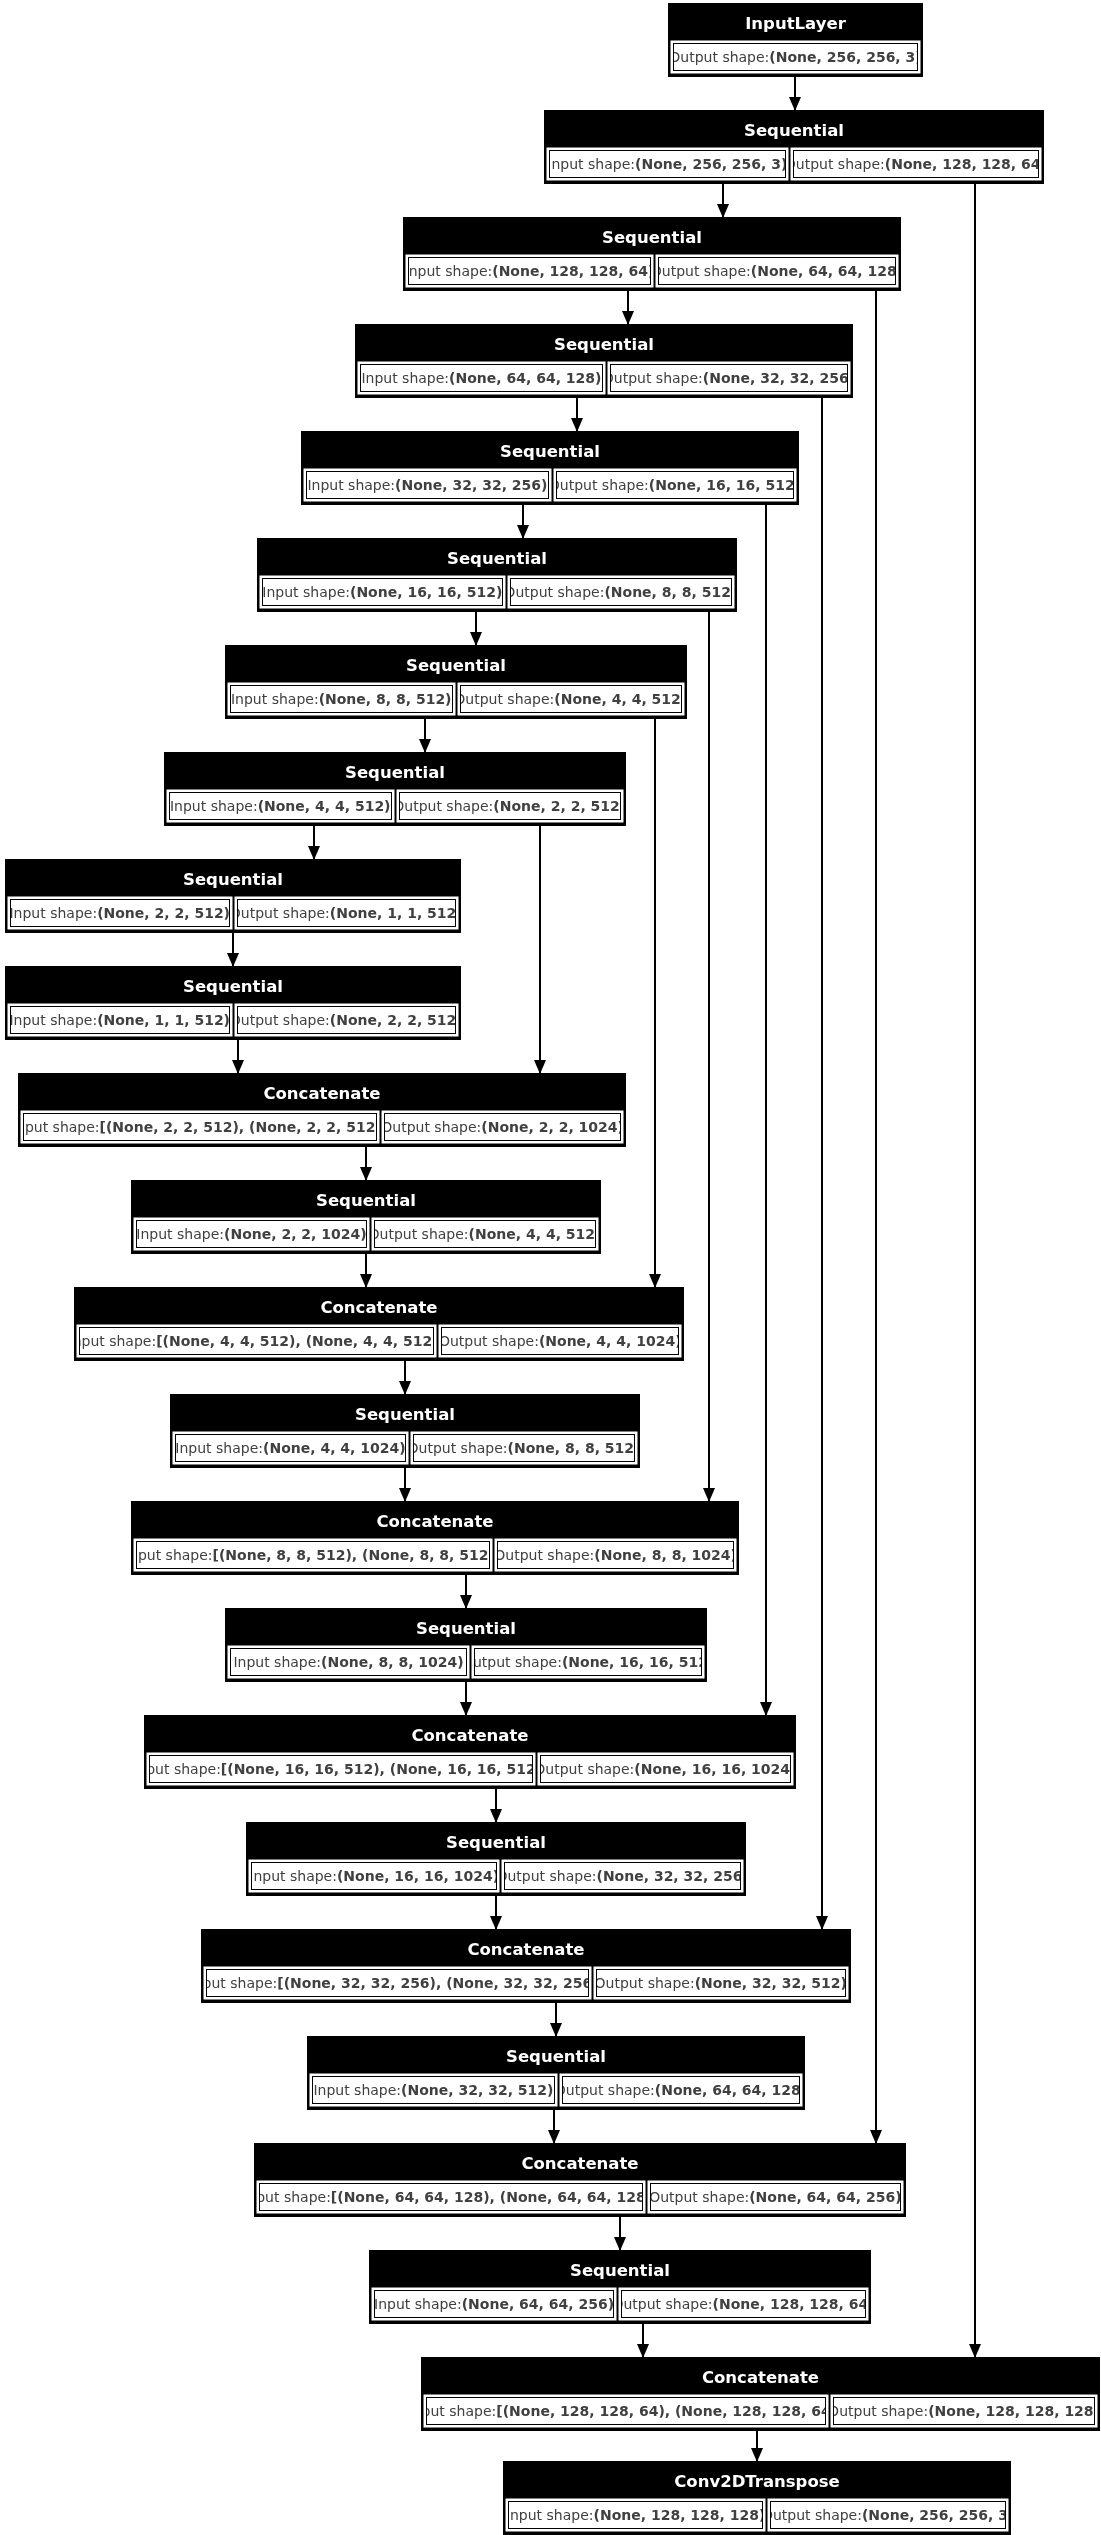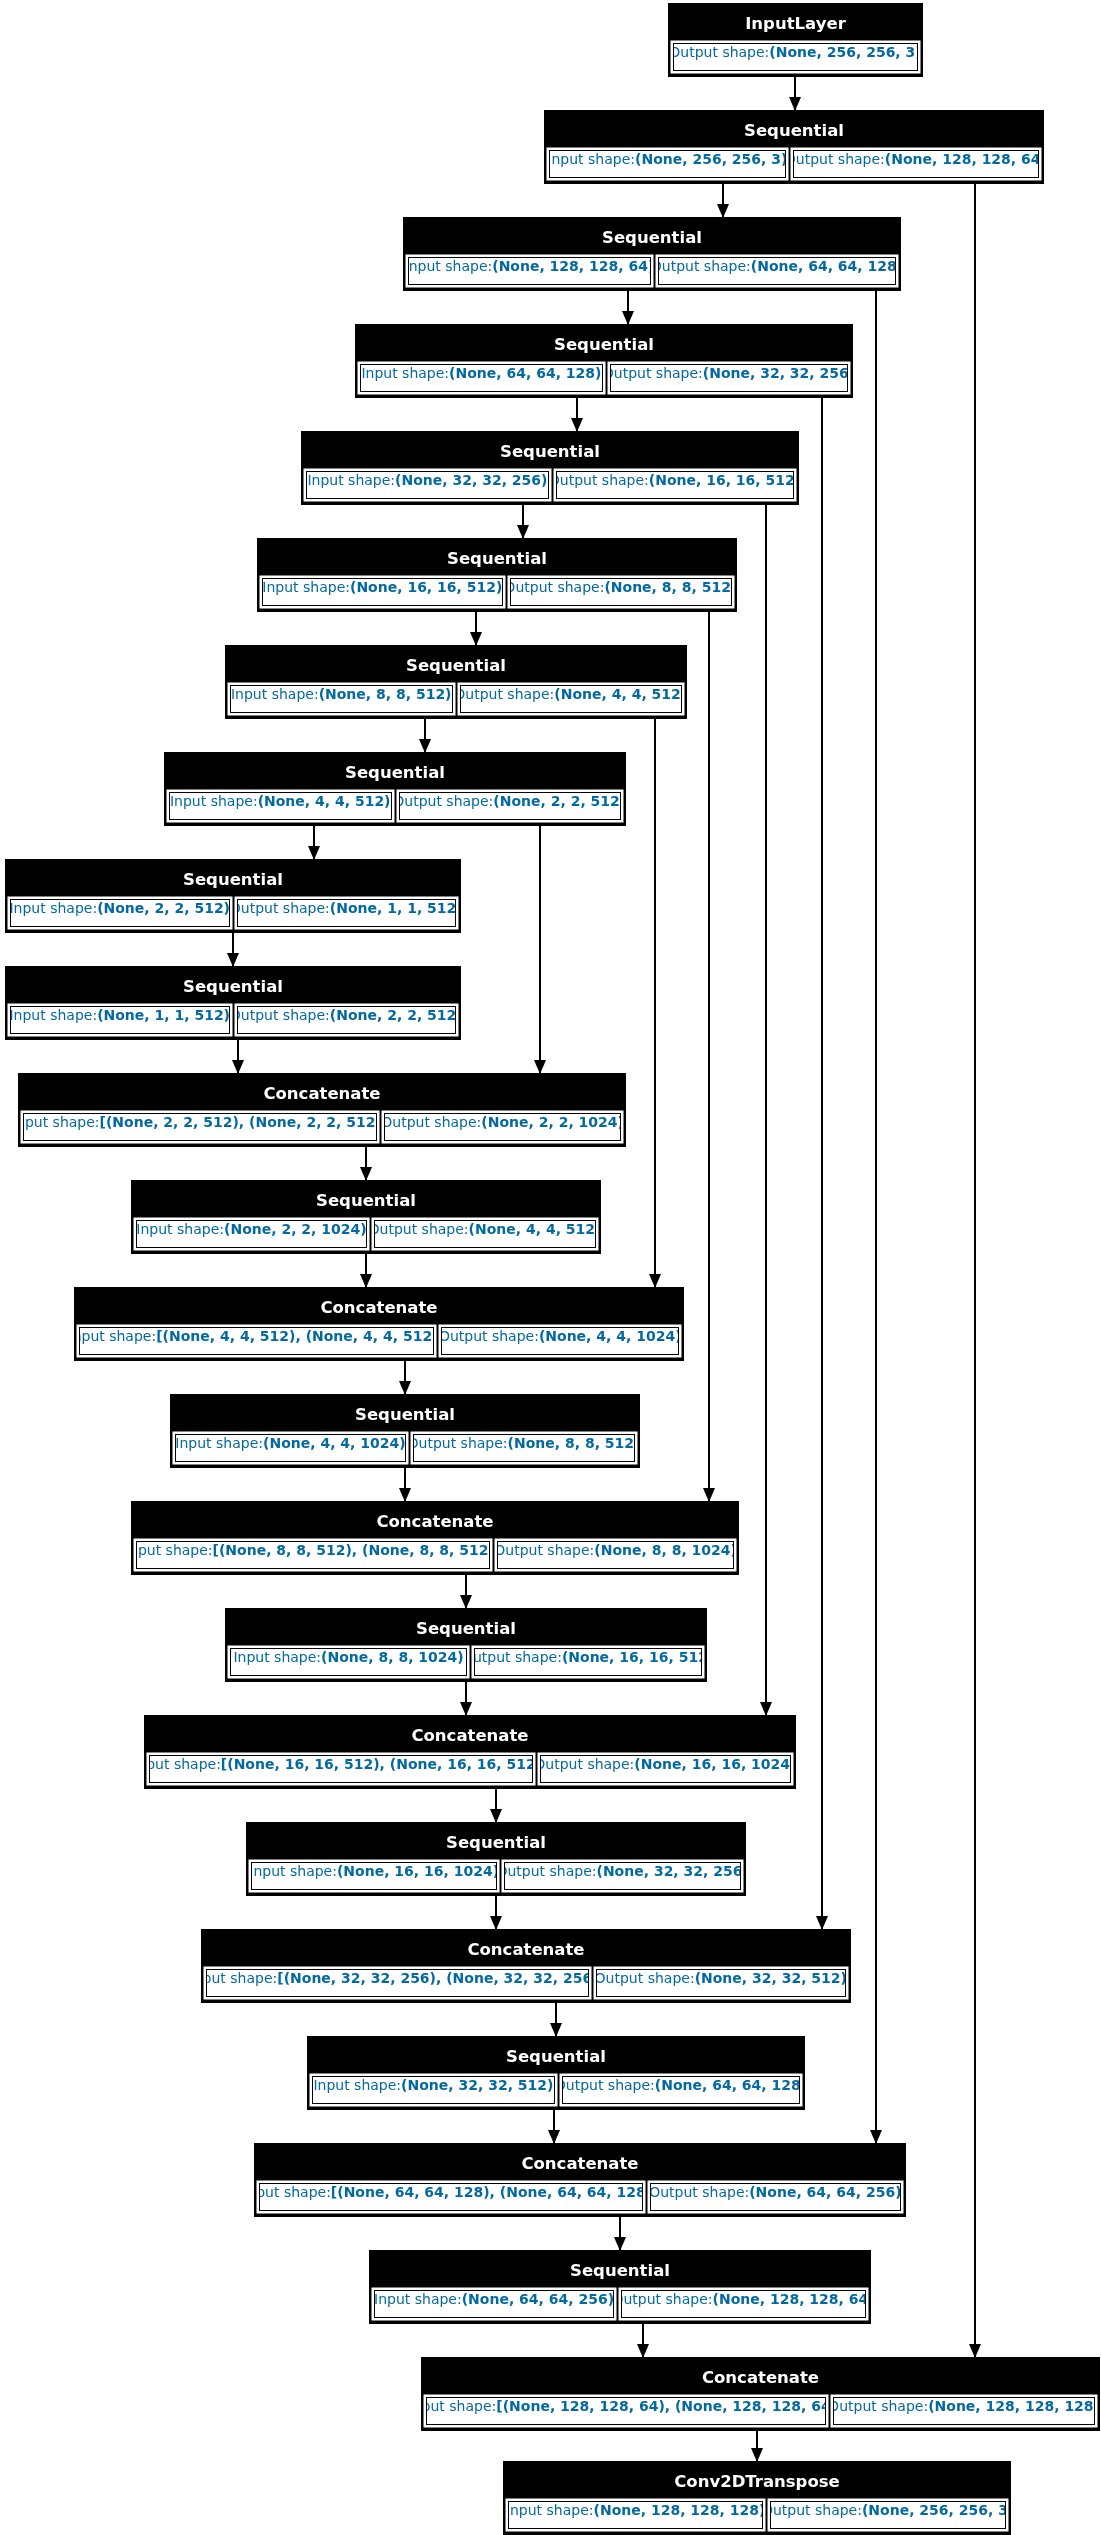--- a/index.html
+++ b/index.html
@@ -55,11 +55,12 @@
     border: 1.5px solid #000000;
     box-shadow: 0 0 0 2.5px #ffffff;
     display: flex;
+    align-items: center;
     justify-content: center;
     white-space: nowrap;
     overflow: hidden;
     font-size: 14px;
-    color: #0369a1;
+    color: #404040;
   }
   .node .cell .val { font-weight: bold; }
 </style>

